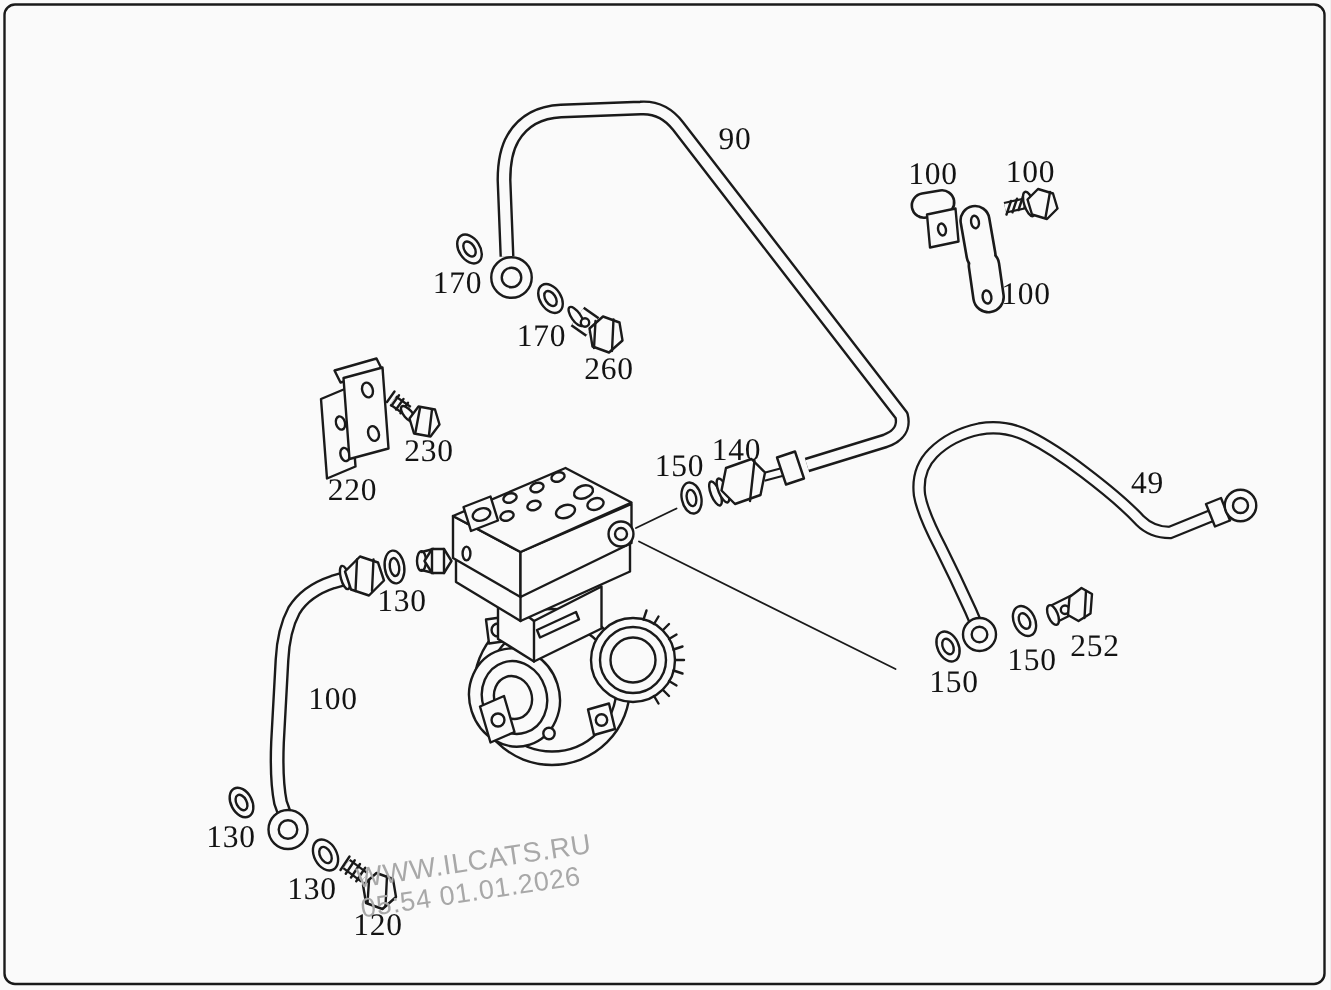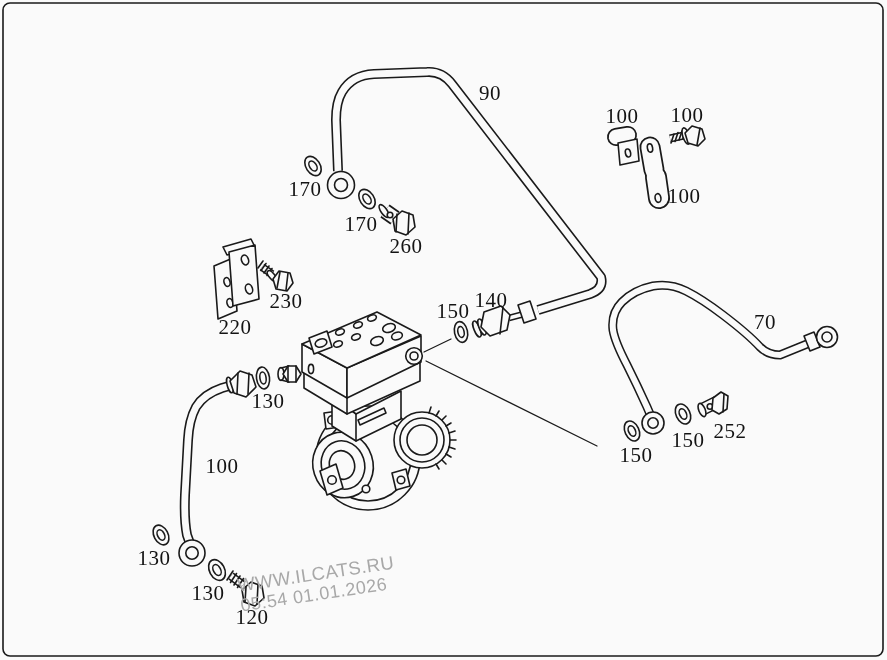--- a/index.html
+++ b/index.html
@@ -262,7 +262,7 @@
   <span class="callout" style="left:235px;top:327px">220</span>
   <span class="callout" style="left:453px;top:311px">150</span>
   <span class="callout" style="left:491px;top:300px">140</span>
-  <span class="callout" style="left:765px;top:322px">70</span>
+  <span class="callout" style="left:765px;top:322px">49</span>
   <span class="callout" style="left:268px;top:401px">130</span>
   <span class="callout" style="left:222px;top:466px">100</span>
   <span class="callout" style="left:154px;top:558px">130</span>

